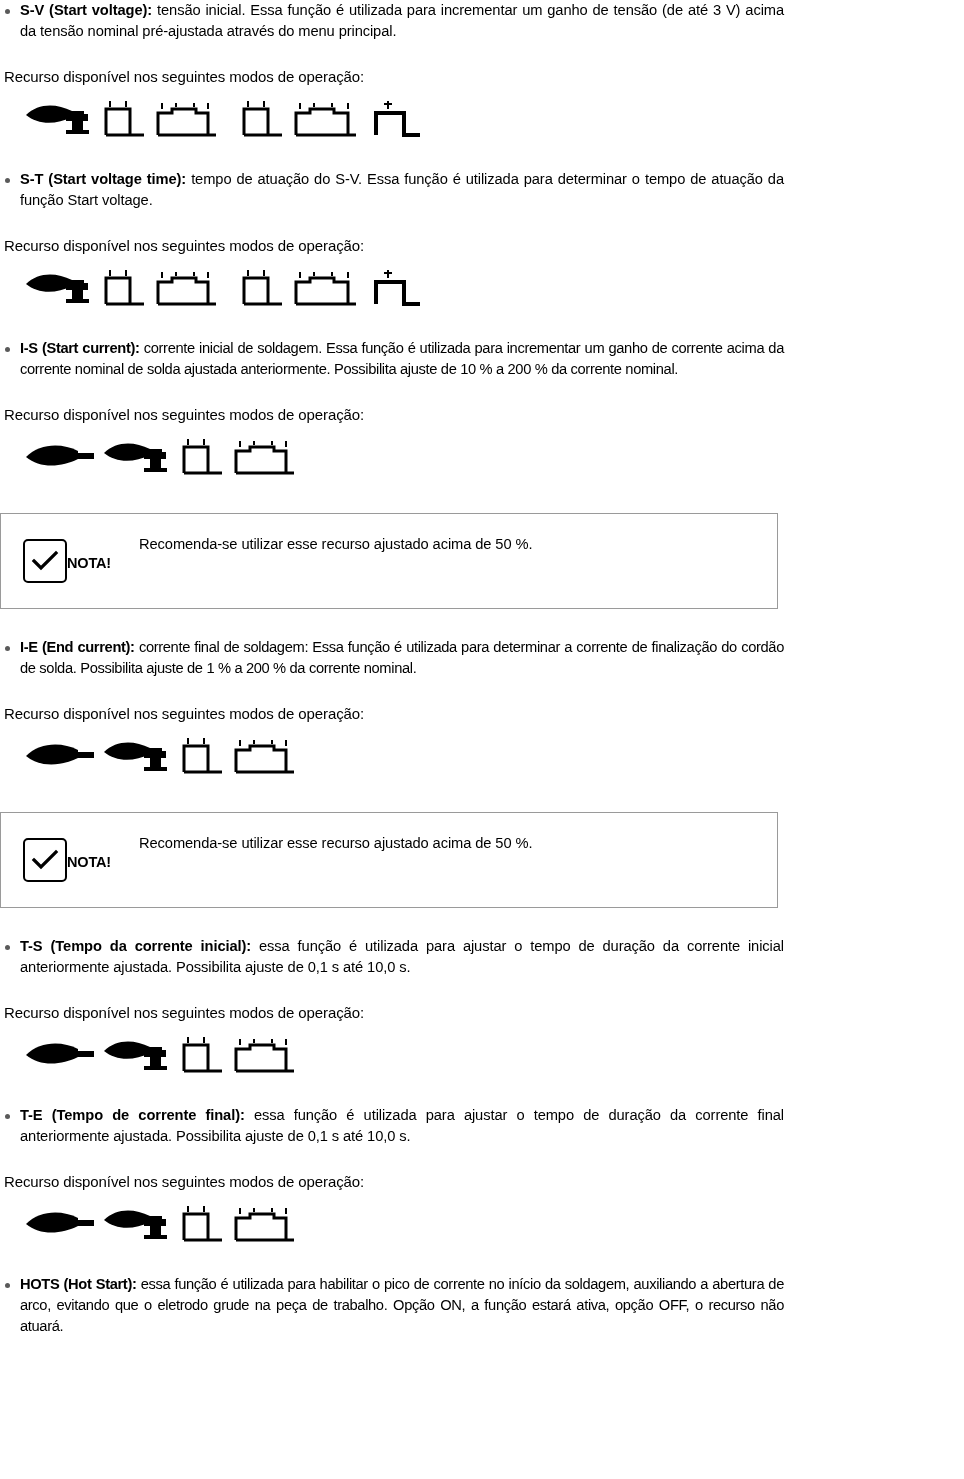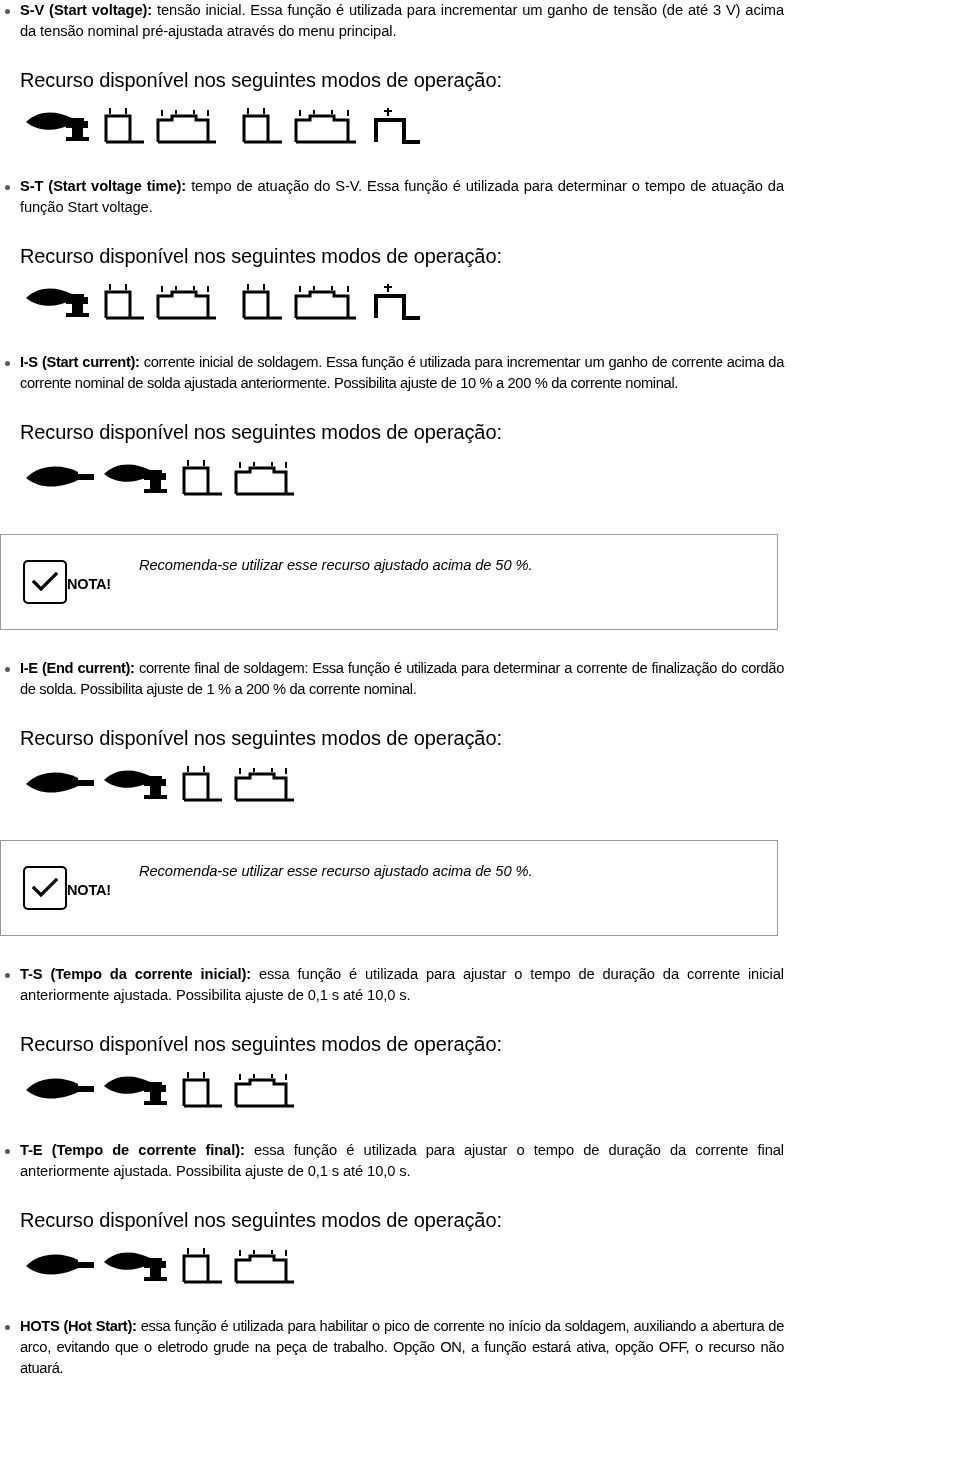--- a/index.html
+++ b/index.html
@@ -51,9 +51,9 @@
     font-weight: bold;
   }
   .sub {
-    font-size: 20px;
+    font-size: 15px;
     line-height: 1.4;
-    margin-left: 20px;
+    margin-left: 4px;
     letter-spacing: -0.1px;
   }
   .spacer-12 { height: 12px; }

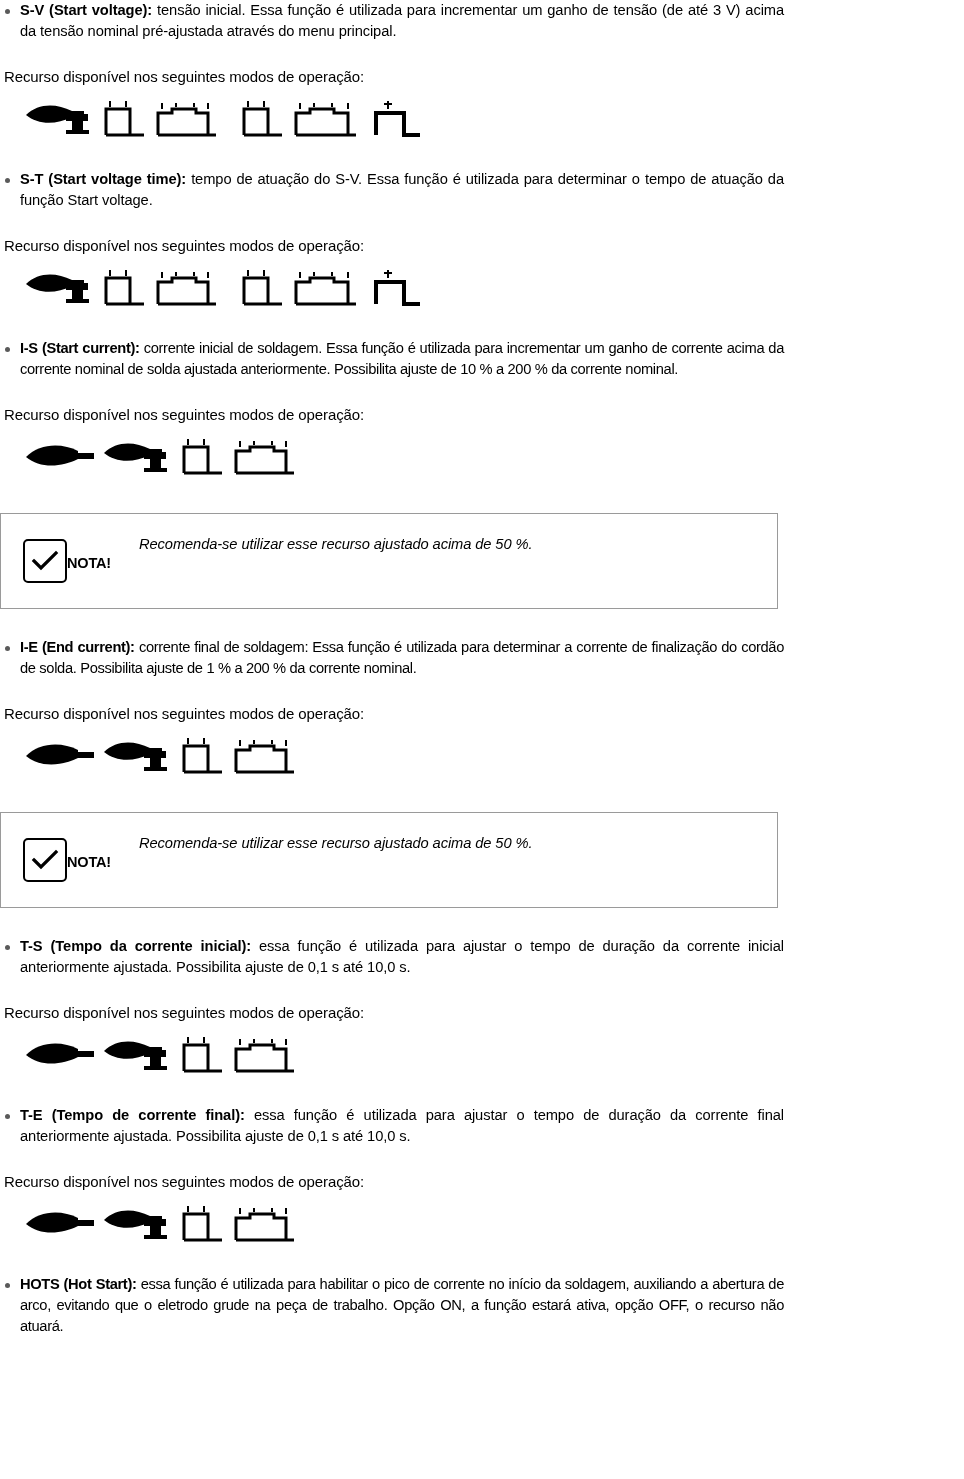--- a/index.html
+++ b/index.html
@@ -110,7 +110,6 @@
     padding-left: 6px;
     align-self: flex-start;
     margin-top: 22px;
-    font-style: italic;
   }
 </style>
 </head>

